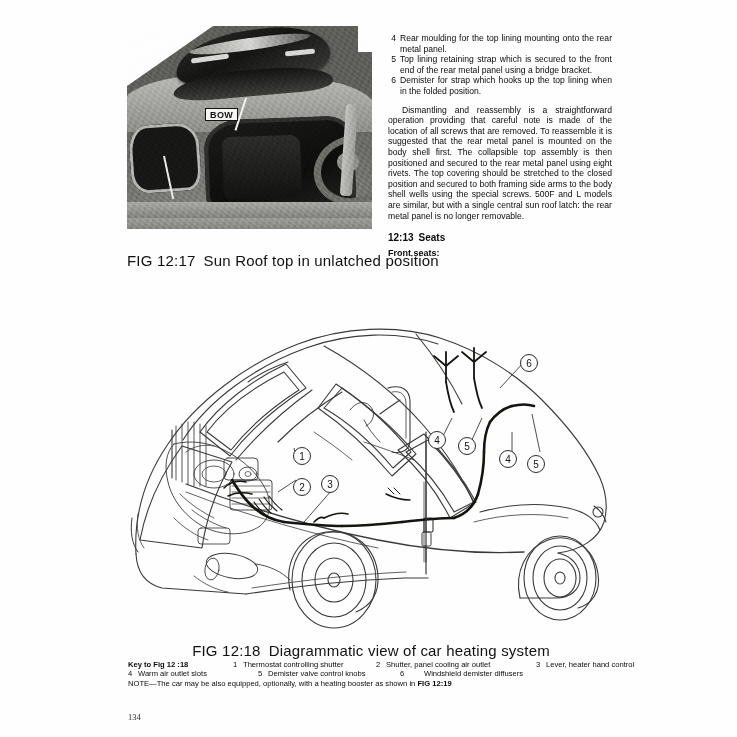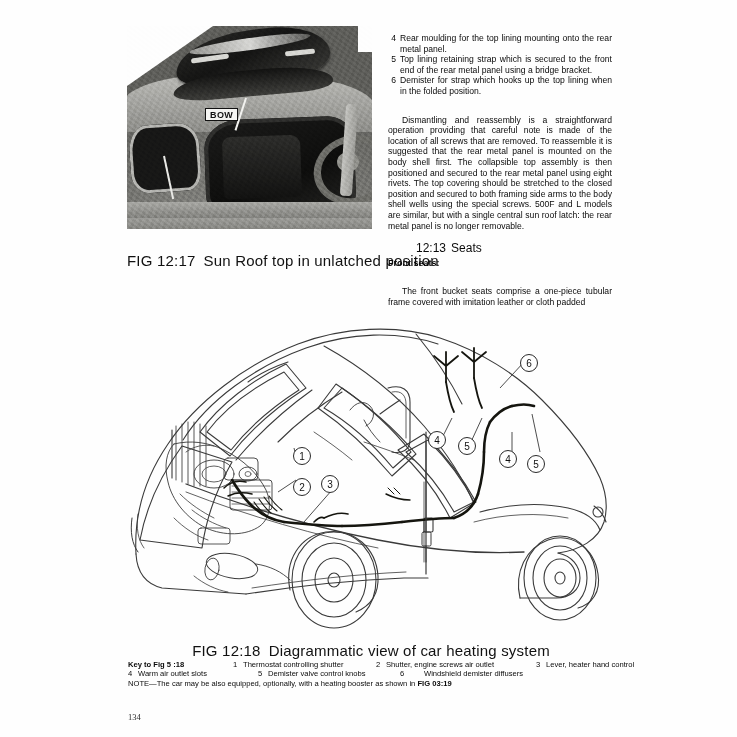--- a/index.html
+++ b/index.html
@@ -193,7 +193,7 @@
     text-indent: 14px;
     text-align: justify;
     text-justify: inter-word;
-    margin-top: 18px;
+    margin-top: 8px;
   }
   .sec-head {
     font-weight: 400;

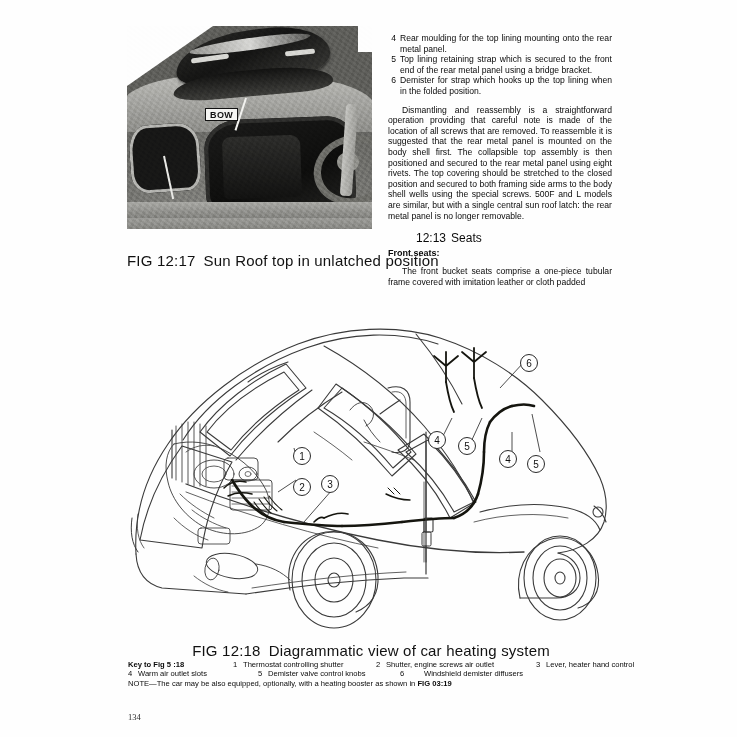--- a/index.html
+++ b/index.html
@@ -196,10 +196,9 @@
     margin-top: 8px;
   }
   .sec-head {
-    font-weight: 400;
-    font-size: 12px;
+    font-weight: 700;
+    font-size: 10px;
     margin-top: 12px;
-    margin-left: 28px;
   }
   .sec-head .sec-num { margin-right: 5px; }
   .sub-head {

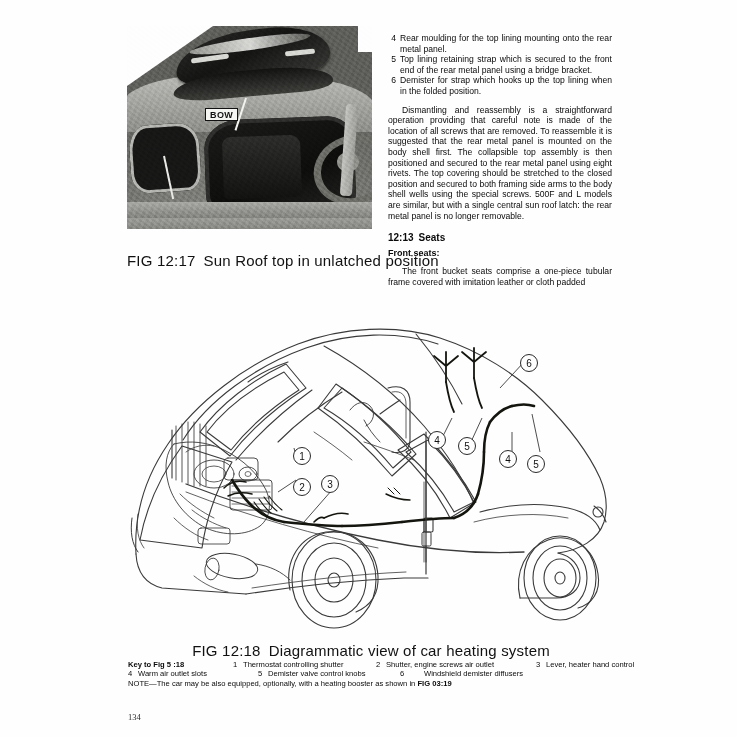--- a/index.html
+++ b/index.html
@@ -302,7 +302,6 @@
 
     <div class="sub-head">Front seats:</div>
 
-    <div class="para">The front bucket seats comprise a one-piece tubular frame covered with imitation leather or cloth padded</div>
   </div>
 
   <div class="diagram-wrap">

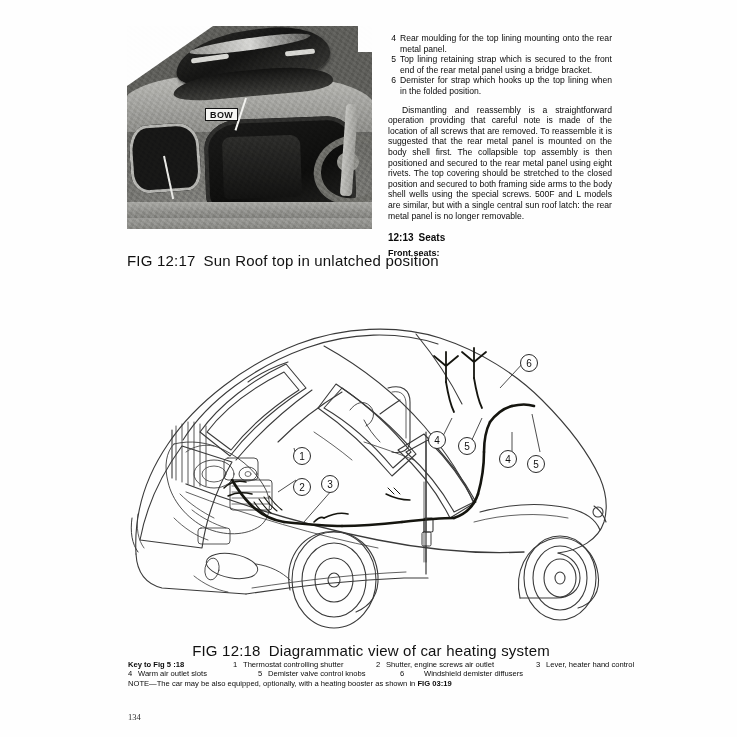--- a/index.html
+++ b/index.html
@@ -496,7 +496,7 @@
 
   <div class="key-block">
     <div class="key-row">
-      <span class="key-title" style="left:0">Key to Fig 5 :18</span>
+      <span class="key-title" style="left:0">Key to Fig 12 :18</span>
       <span class="key-num" style="left:105px">1</span>
       <span style="left:115px">Thermostat controlling shutter</span>
       <span class="key-num" style="left:248px">2</span>

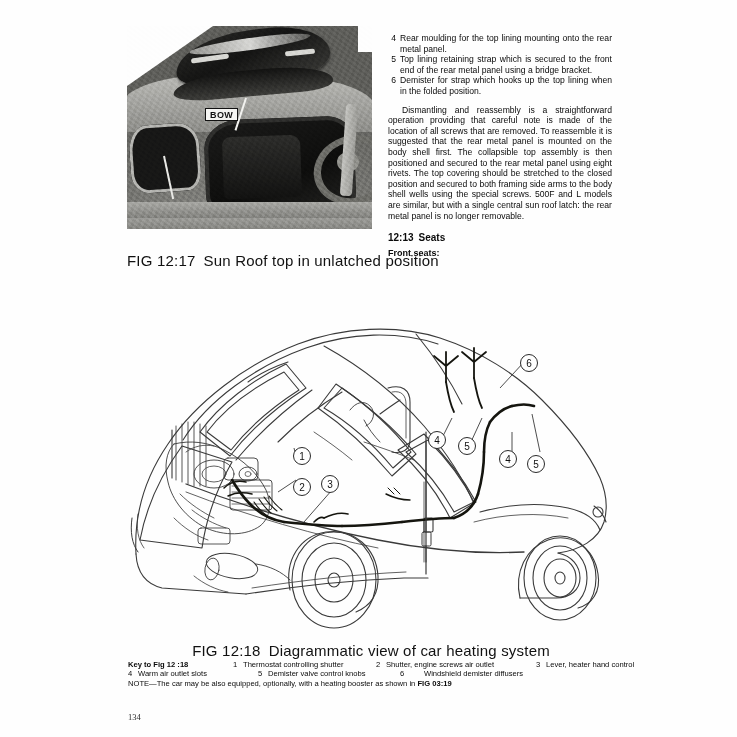--- a/index.html
+++ b/index.html
@@ -500,7 +500,7 @@
       <span class="key-num" style="left:105px">1</span>
       <span style="left:115px">Thermostat controlling shutter</span>
       <span class="key-num" style="left:248px">2</span>
-      <span style="left:258px">Shutter, engine screws air outlet</span>
+      <span style="left:258px">Shutter, panel cooling air outlet</span>
       <span class="key-num" style="left:408px">3</span>
       <span style="left:418px">Lever, heater hand control</span>
     </div>

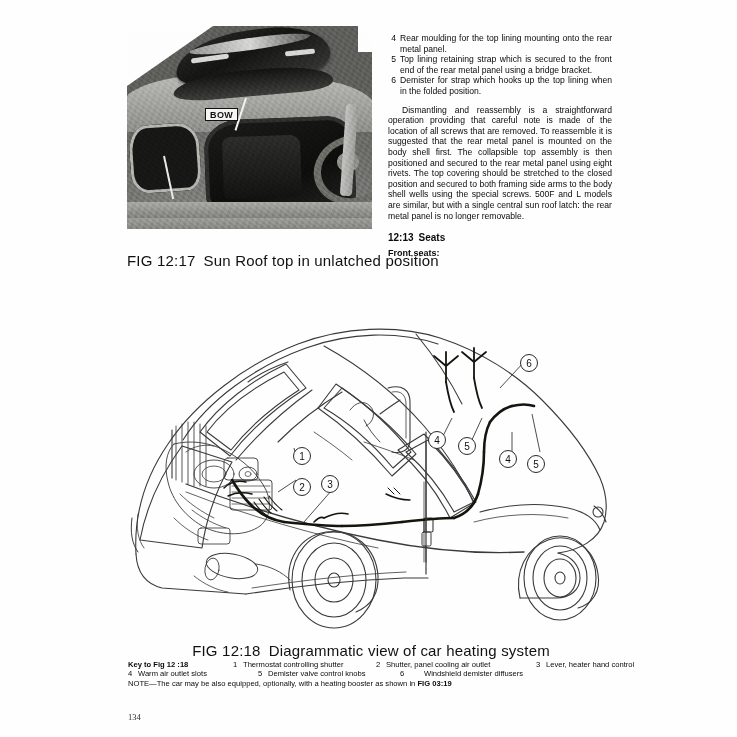--- a/index.html
+++ b/index.html
@@ -513,7 +513,7 @@
       <span style="left:296px">Windshield demister diffusers</span>
     </div>
     <div class="key-note">
-      <span>NOTE—The car may be also equipped, optionally, with a heating booster as shown in </span><b>FIG 03:19</b>
+      <span>NOTE—The car may be also equipped, optionally, with a heating booster as shown in </span><b>FIG 12:19</b>
     </div>
   </div>
 

